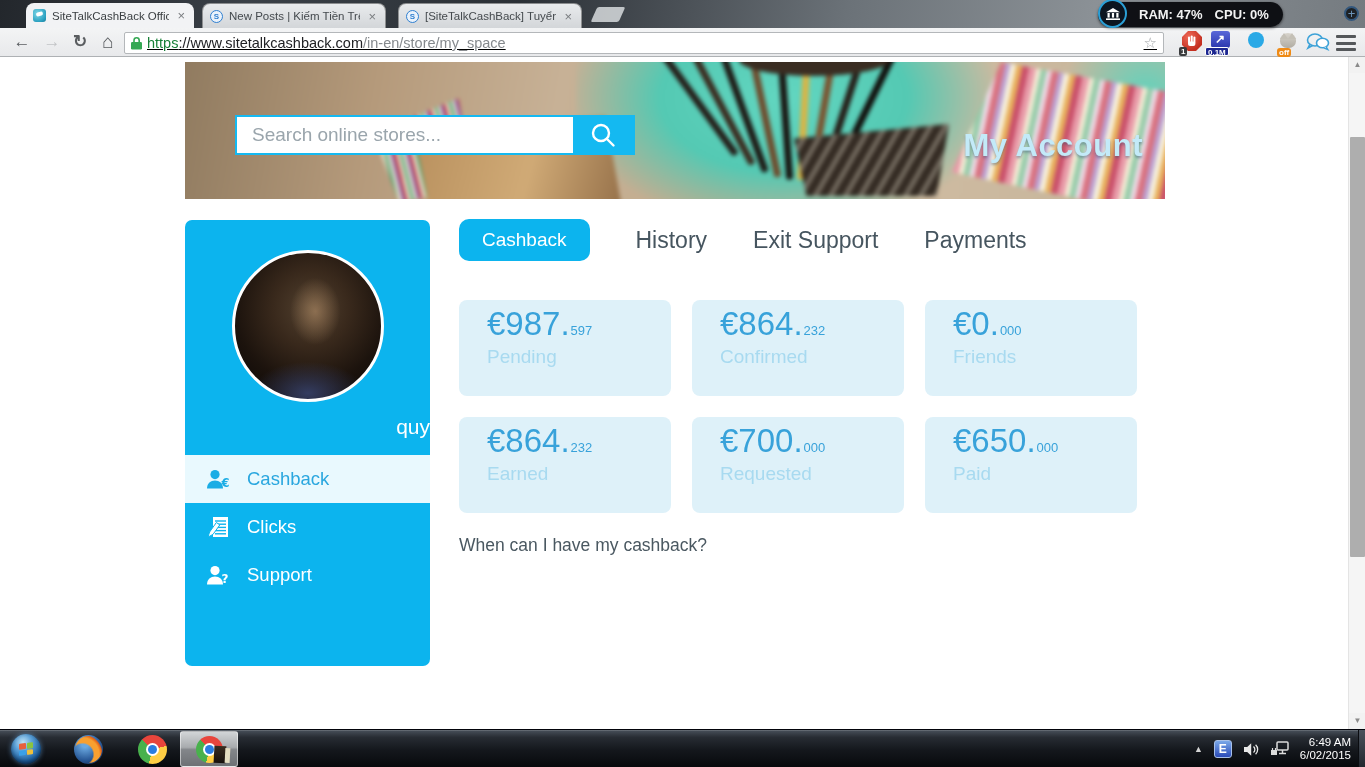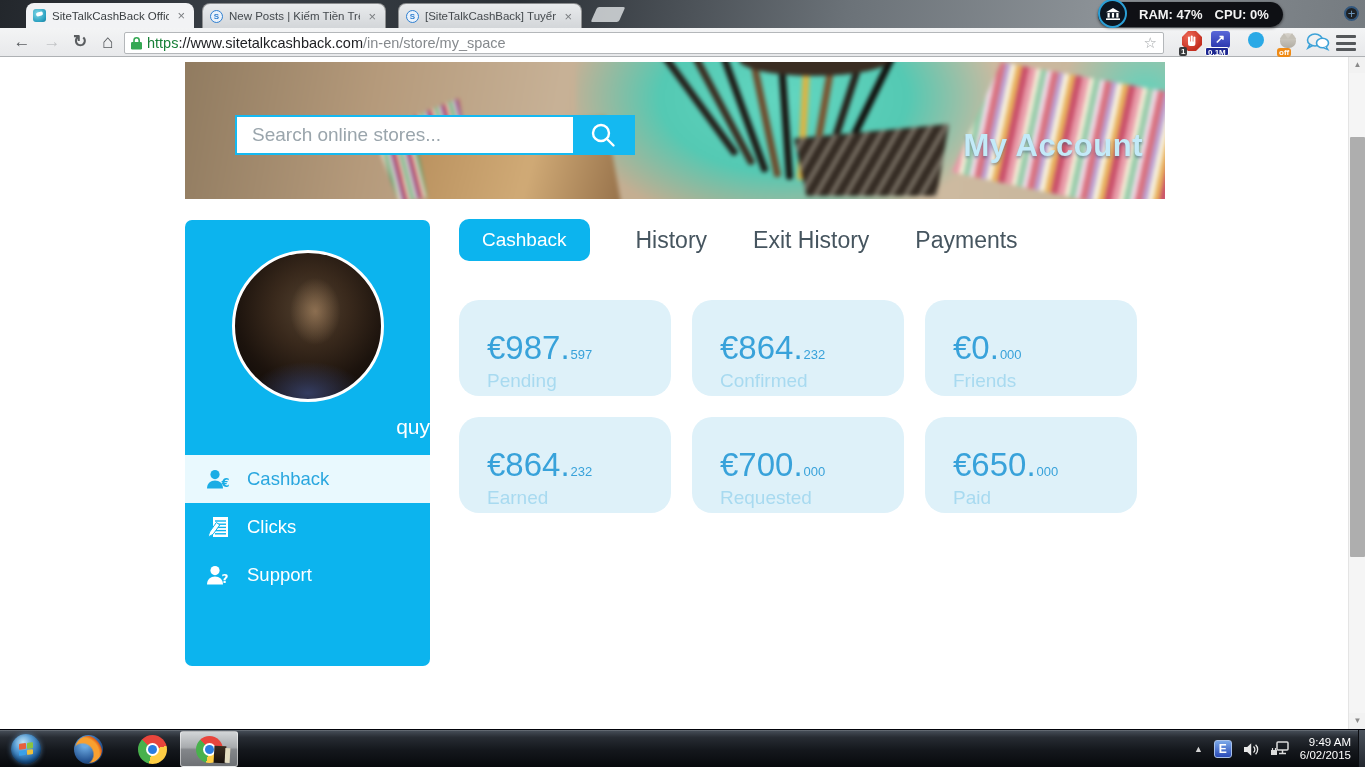--- a/index.html
+++ b/index.html
@@ -39,7 +39,7 @@
   .navico{position:absolute;top:2px;width:24px;height:24px;text-align:center;font-size:17px;line-height:24px;color:#5a5d60;font-weight:bold;}
   .navico.disabled{color:#c2c4c6;}
   .urlbox{position:absolute;left:124px;top:4px;width:1040px;height:22px;background:#fff;border:1px solid #b4b7ba;
-    border-radius:2px;display:flex;align-items:center;padding:0 6px;gap:5px;font-size:14.5px;}
+    border-radius:2px;display:flex;align-items:center;padding:0 6px;gap:5px;font-size:14.5px;text-decoration:underline;}
   .u-scheme{color:#188038;}
   .u-host{color:#202124;}
   .u-path{color:#85898d;}

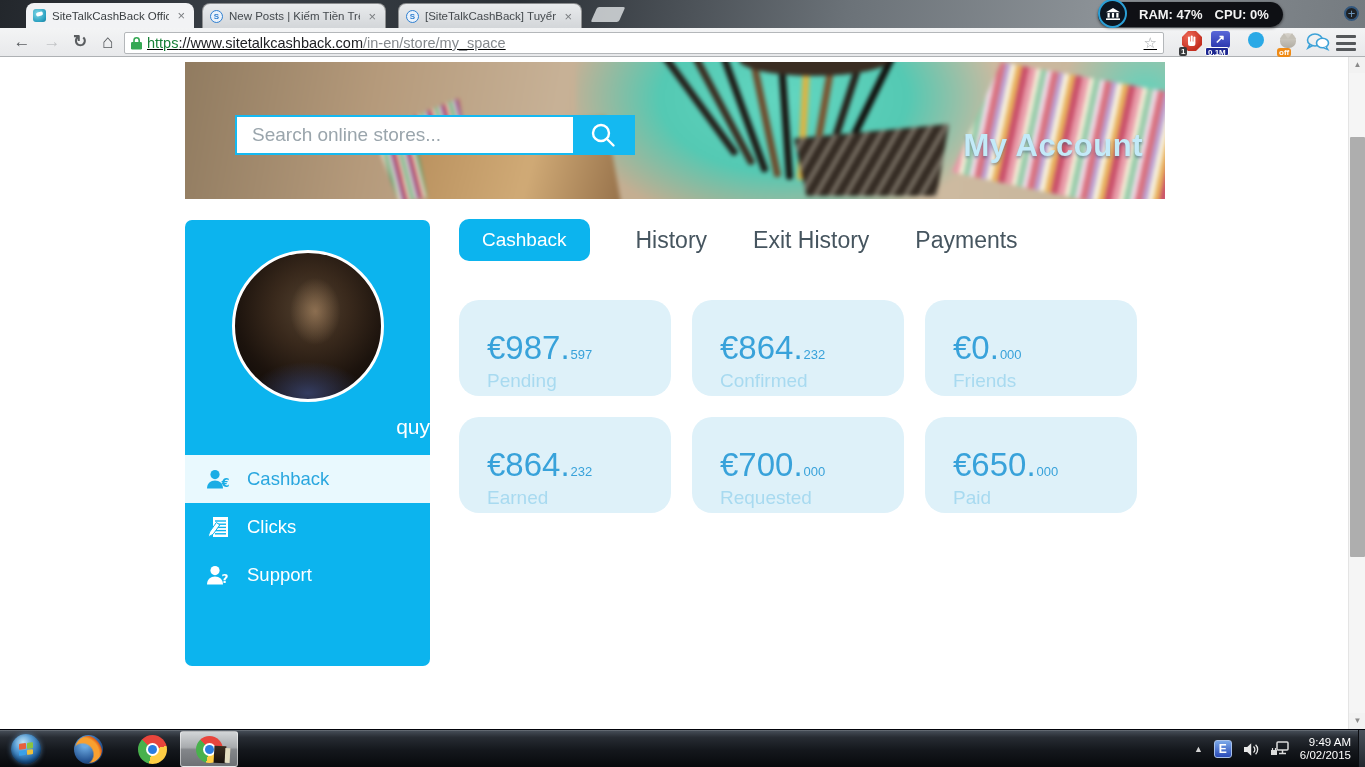--- a/index.html
+++ b/index.html
@@ -331,7 +331,7 @@
     <div class="pills">
       <div class="pill">Cashback</div>
       <div class="ptab">History</div>
-      <div class="ptab">Exit History</div>
+      <div class="ptab">Exit Support</div>
       <div class="ptab">Payments</div>
     </div>
 

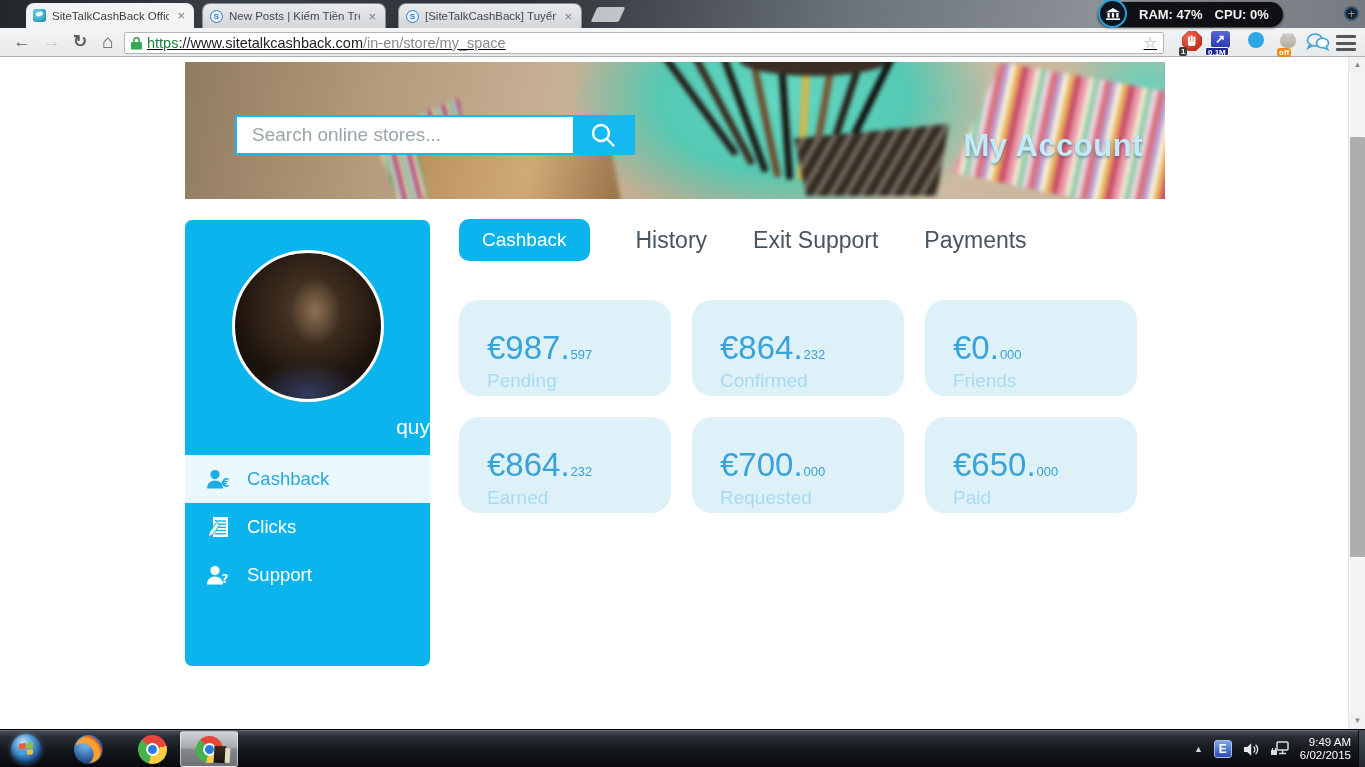--- a/index.html
+++ b/index.html
@@ -122,7 +122,7 @@
   
   .cards{position:absolute;left:459px;top:243px;display:grid;grid-template-columns:repeat(3,212px);
     grid-auto-rows:96px;gap:21px;}
-  .card{background:#def1f9;border-radius:20px;padding:29px 0 0 28px;}
+  .card{background:#def1f9;border-radius:8px;padding:5px 0 0 28px;}
   .whole{font-size:33px;color:#38a2da;}
   .fraction{font-size:13px;color:#38a2da;margin-left:1px;}
   .stat-label{font-size:19px;color:#a8daf0;margin-top:3px;}

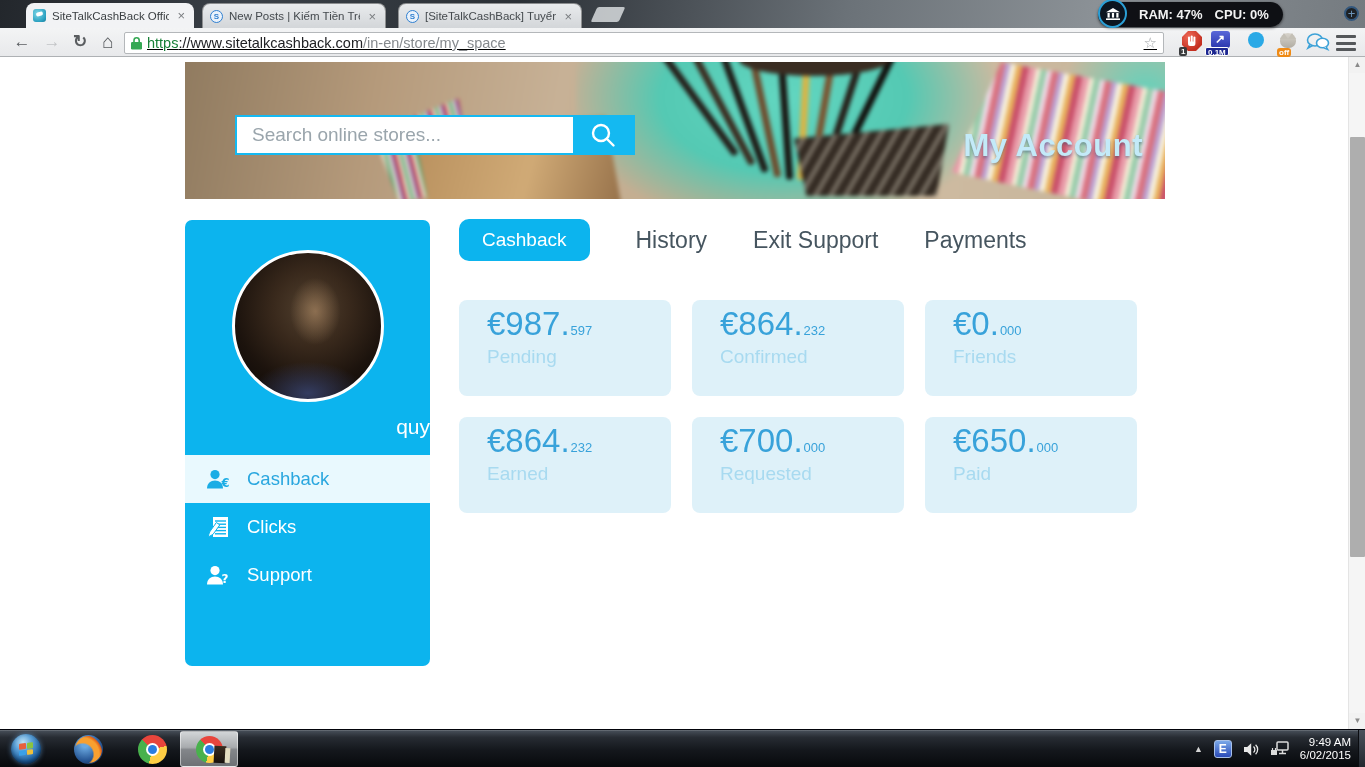--- a/index.html
+++ b/index.html
@@ -362,6 +362,7 @@
       </div>
     </div>
 
+    <a class="faq">When can I have my cashback?</a>
 
     <div class="sbar">
       <div class="btn up">▲</div>

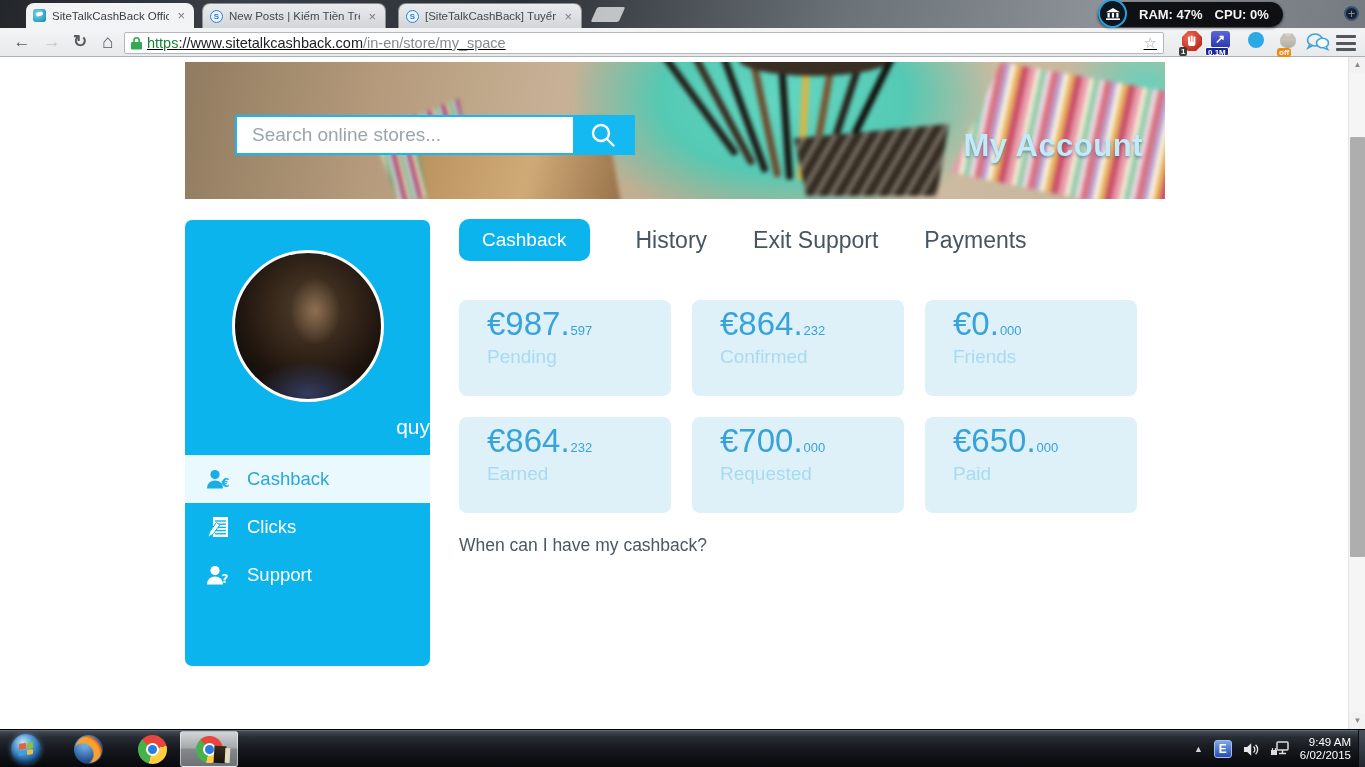--- a/index.html
+++ b/index.html
@@ -409,7 +409,7 @@
         <line x1="5.5" y1="9" x2="5.5" y2="7" stroke="#dcdcdc" stroke-width="1.2"></line>
       </svg>
       <div class="clock">
-        <div>9:49 AM</div>
+        <div>6:49 AM</div>
         <div>6/02/2015</div>
       </div>
     </div>

